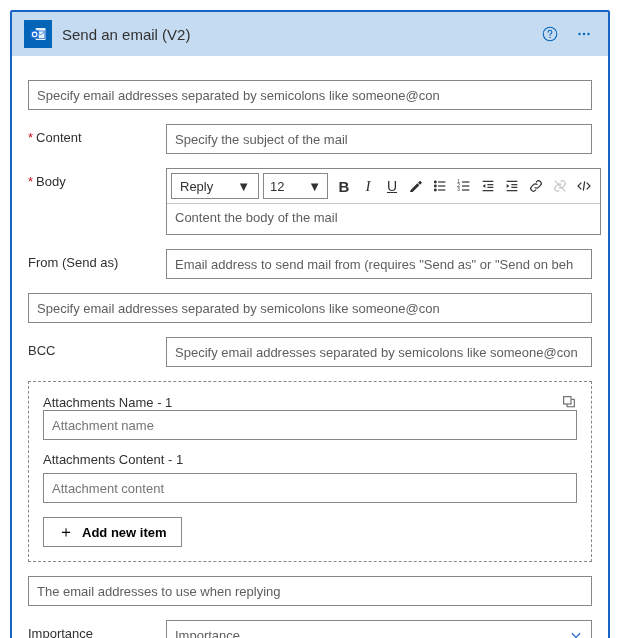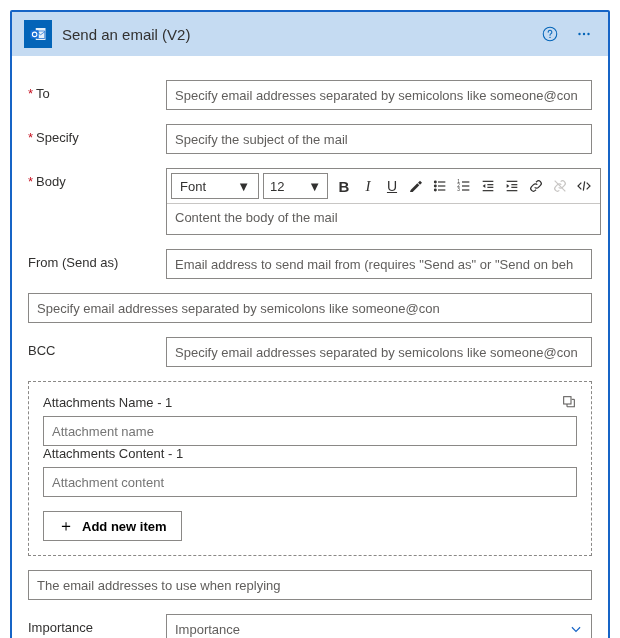--- a/index.html
+++ b/index.html
@@ -187,7 +187,6 @@
   <div class="body">
 
     <div class="row">
-      <div class="lbl req">To</div>
       <div class="field">
           <input type="text" placeholder="Specify email addresses separated by semicolons like someone@con" style="">
         </div>

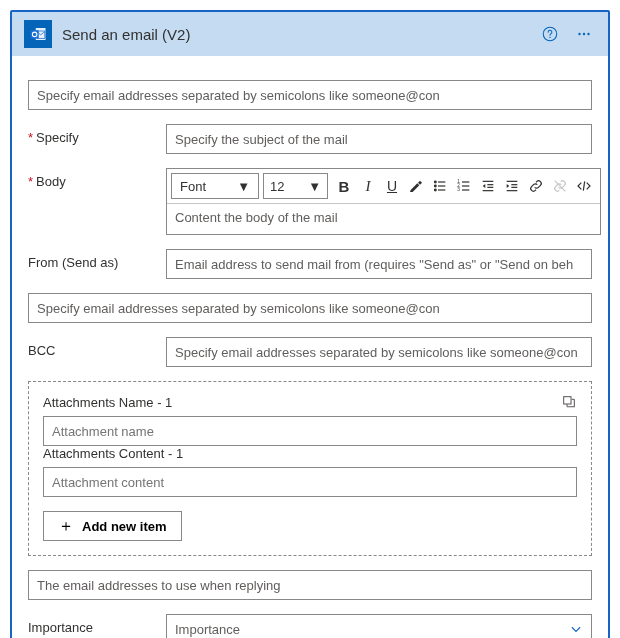--- a/index.html
+++ b/index.html
@@ -193,7 +193,7 @@
     </div>
 
     <div class="row">
-      <div class="lbl req">Specify</div>
+      <div class="lbl req">Content</div>
       <div class="field">
           <input type="text" placeholder="Specify the subject of the mail" style="">
         </div>

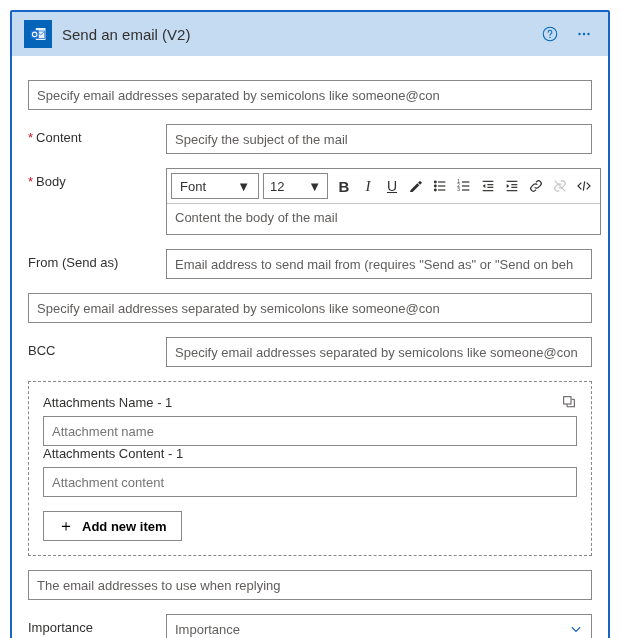--- a/index.html
+++ b/index.html
@@ -205,7 +205,7 @@
         <div class="rich">
           <div class="toolbar">
             <div class="grp fontsel">
-              <span>Font</span>
+              <span>Reply</span>
               <span>▼</span>
             </div>
             <div class="grp sizesel">

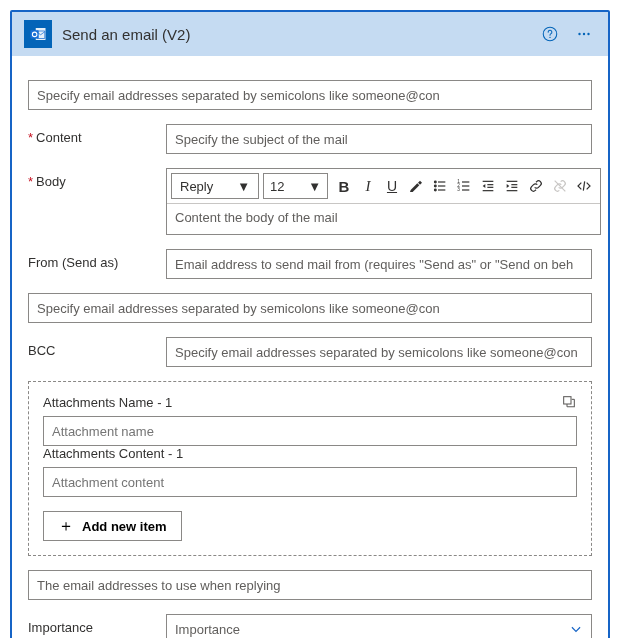--- a/index.html
+++ b/index.html
@@ -124,7 +124,6 @@
   }
   .attach-box .ahdr {
     display: flex; justify-content: space-between; align-items: center;
-    margin-bottom: 6px;
     font-size: 13px;
     color: #323130;
   }

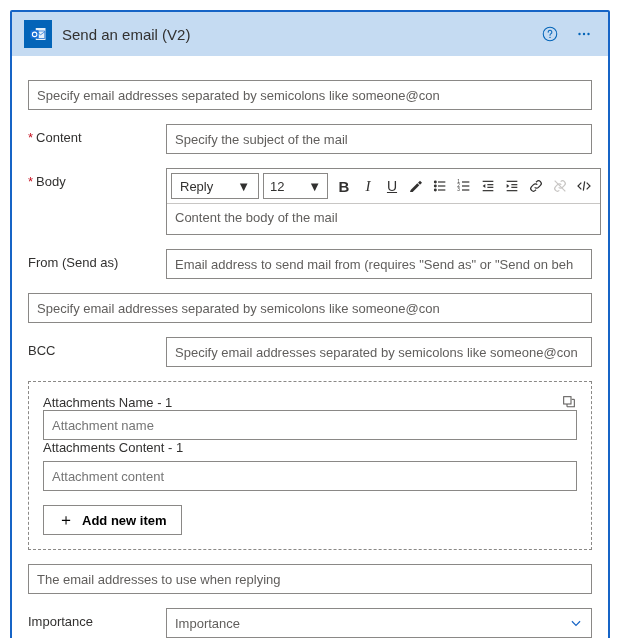--- a/index.html
+++ b/index.html
@@ -135,7 +135,7 @@
     font-family: Liberation Sans, sans-serif;
     font-size: 13px;
   }
-  .attach-box .sub { margin-top: 0; margin-bottom: 6px; font-size: 13px; }
+  .attach-box .sub { margin-top: 12px; margin-bottom: 6px; font-size: 13px; }
   .add-btn {
     display: inline-flex; align-items: center; gap: 8px;
     border: 1px solid #8a8886;

